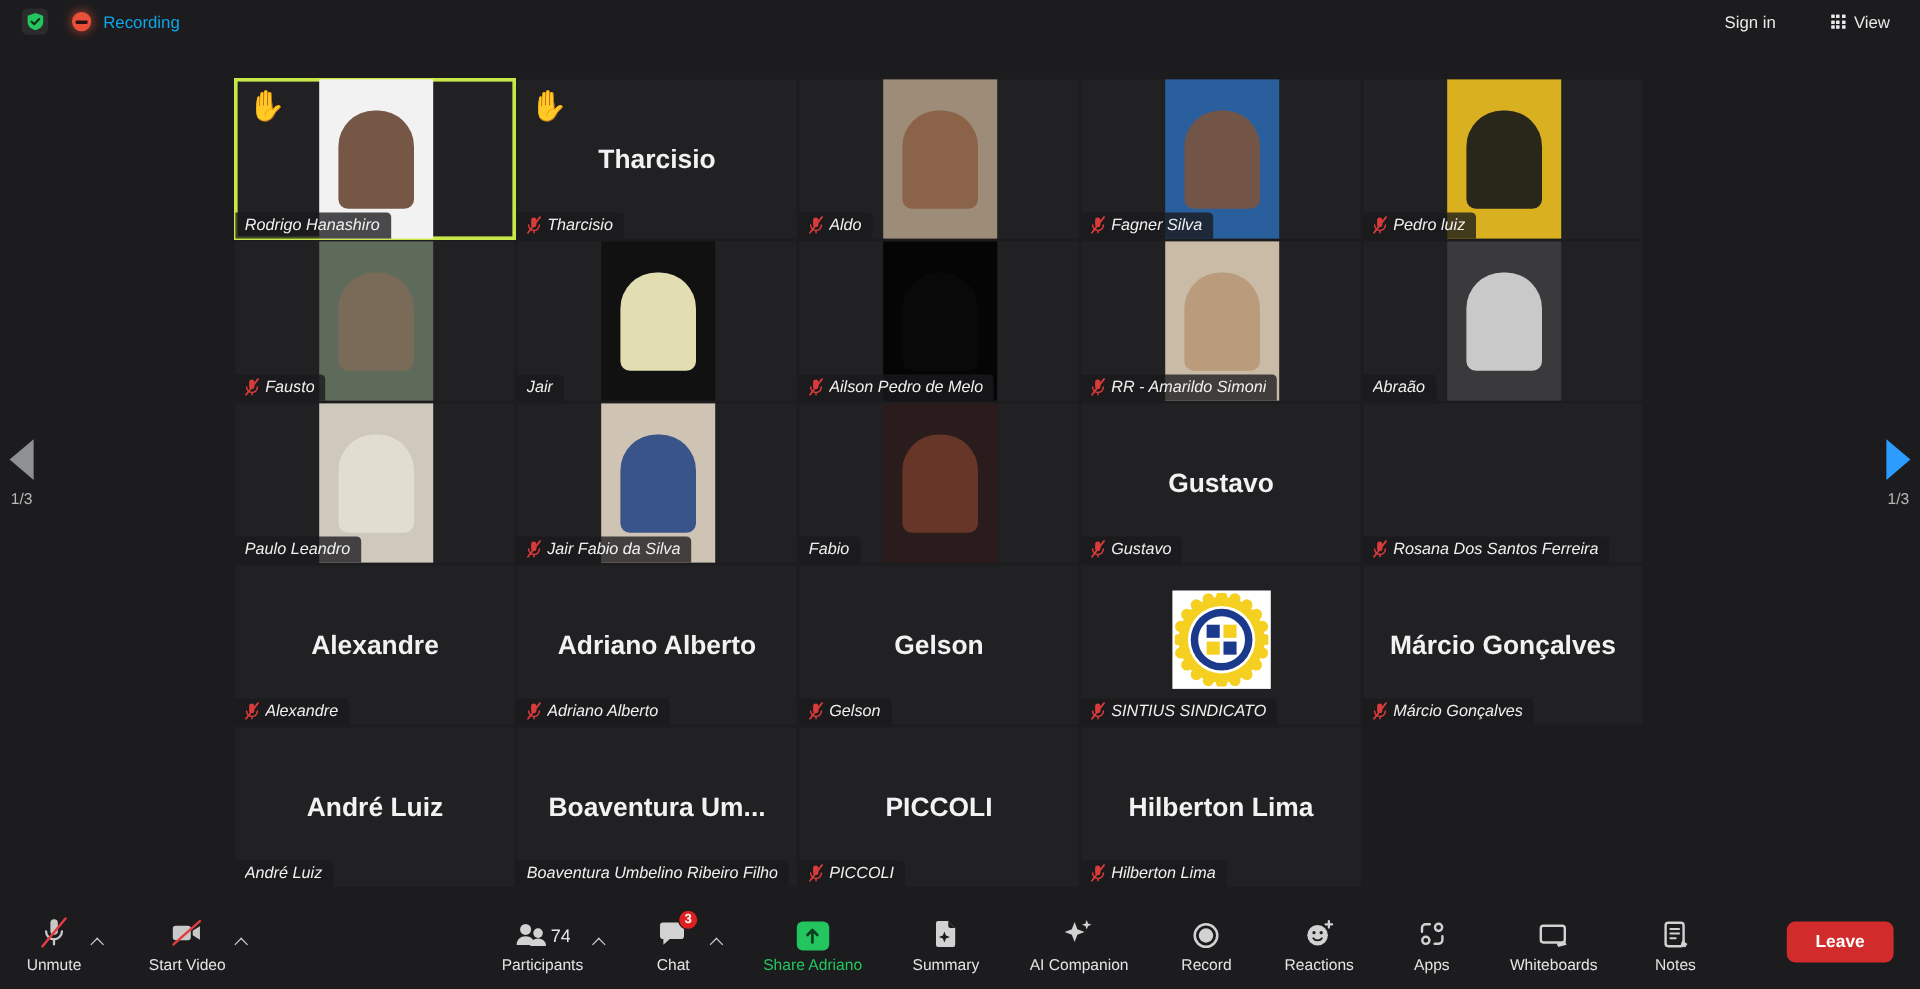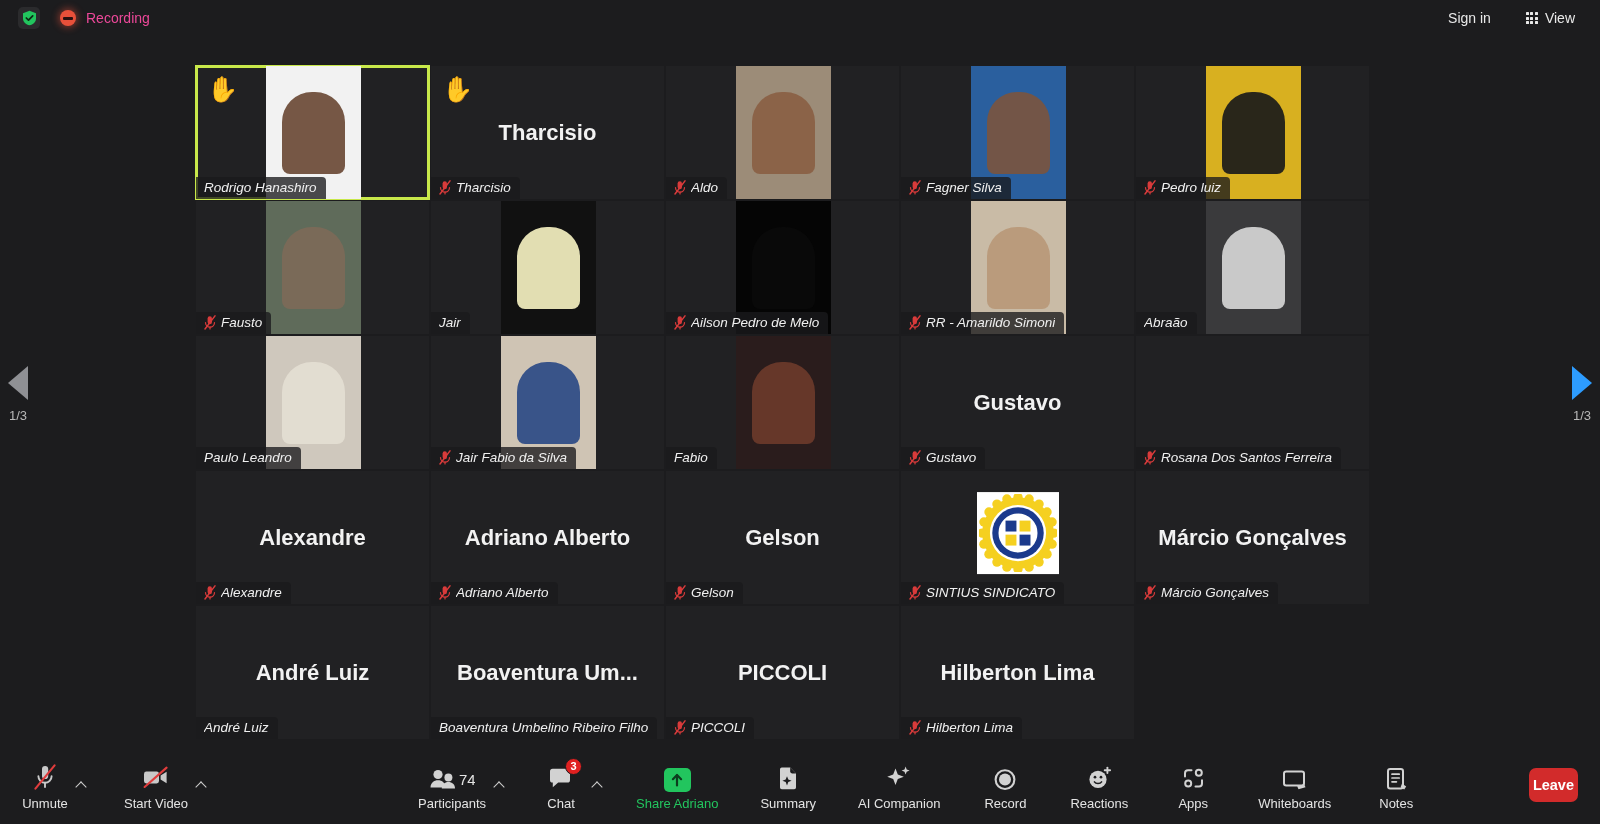--- a/index.html
+++ b/index.html
@@ -34,7 +34,7 @@
     content:""; position:absolute; left:3px; top:6.5px;
     width:10px; height:3px; border-radius:1px; background:#2a1010;
   }
-  .rec-label { margin-left:10px; font-size:14px; color:#ec4899; }
+  .rec-label { margin-left:10px; font-size:14px; color:#0ea5e9; }
   .topbar-right {
     margin-left:auto; display:flex; align-items:center; gap:9px;
   }

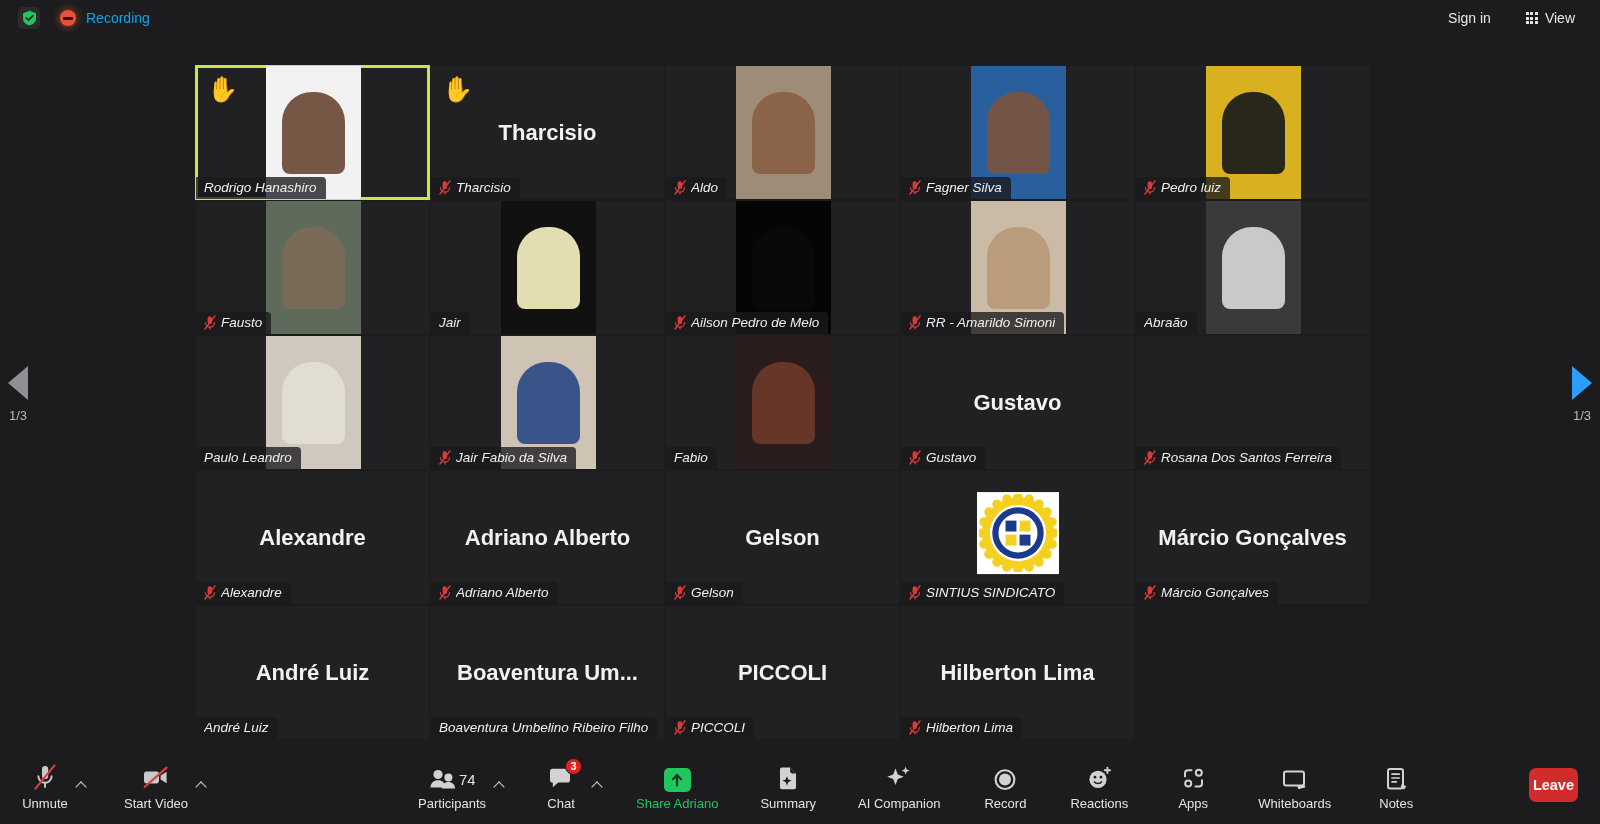--- a/index.html
+++ b/index.html
@@ -36,7 +36,7 @@
   }
   .rec-label { margin-left:10px; font-size:14px; color:#0ea5e9; }
   .topbar-right {
-    margin-left:auto; display:flex; align-items:center; gap:9px;
+    margin-left:auto; display:flex; align-items:center; gap:20px;
   }
   .tb-btn {
     display:flex; align-items:center; gap:7px;

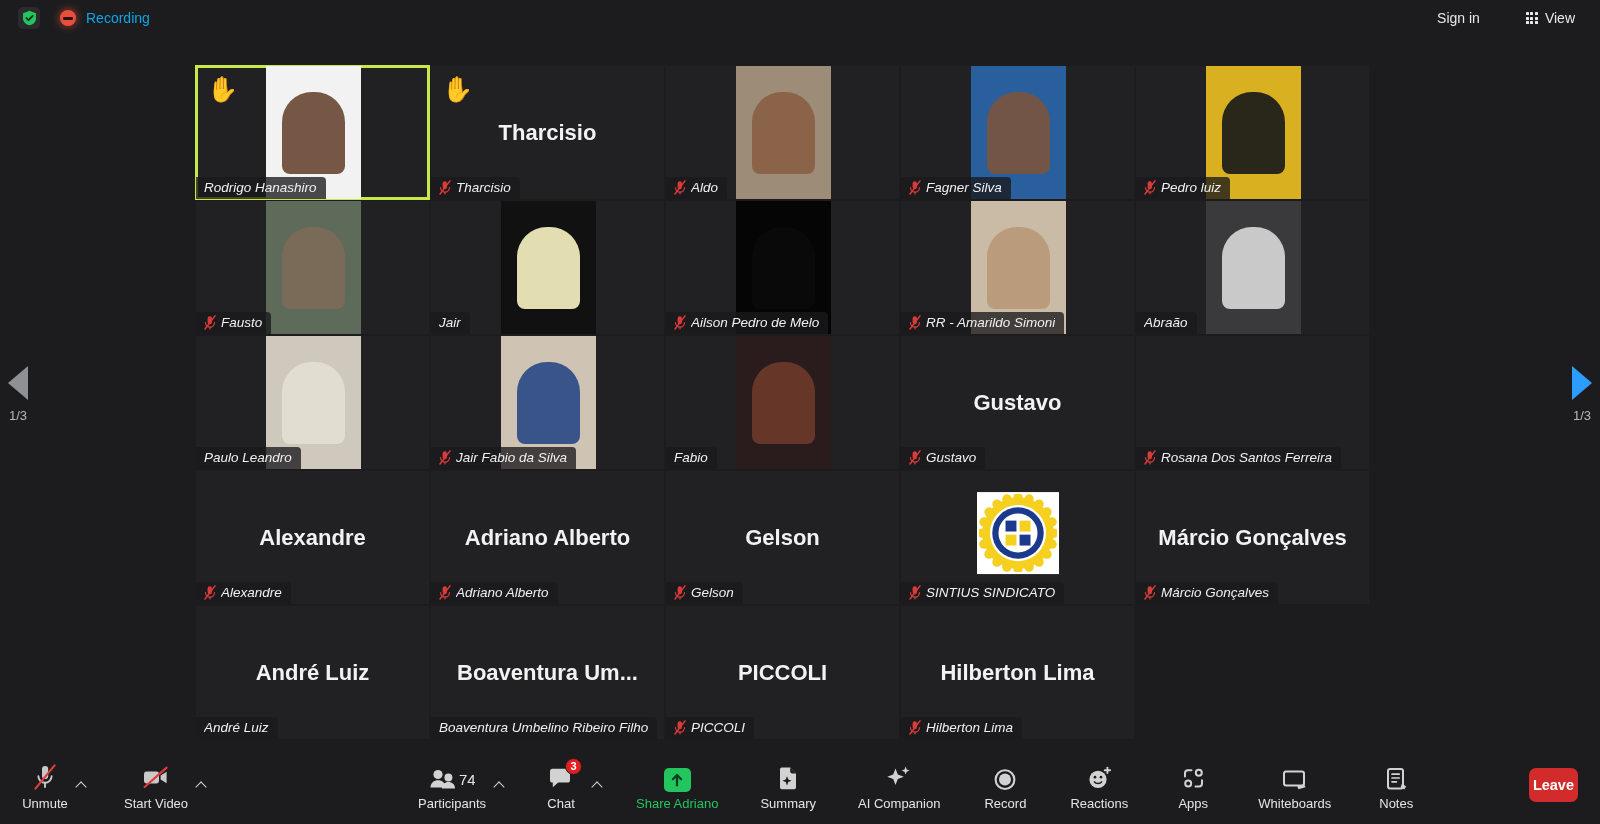--- a/index.html
+++ b/index.html
@@ -146,7 +146,7 @@
   .leave-btn {
     margin-left:auto; margin-right:22px;
     background:#d22b2b; color:#fff; font-size:14.5px; font-weight:bold;
-    padding:9px 4px; border-radius:7px; border:none; cursor:pointer;
+    padding:9px 24px; border-radius:7px; border:none; cursor:pointer;
     font-family:"Liberation Sans", sans-serif;
     text-align:right;
   }

